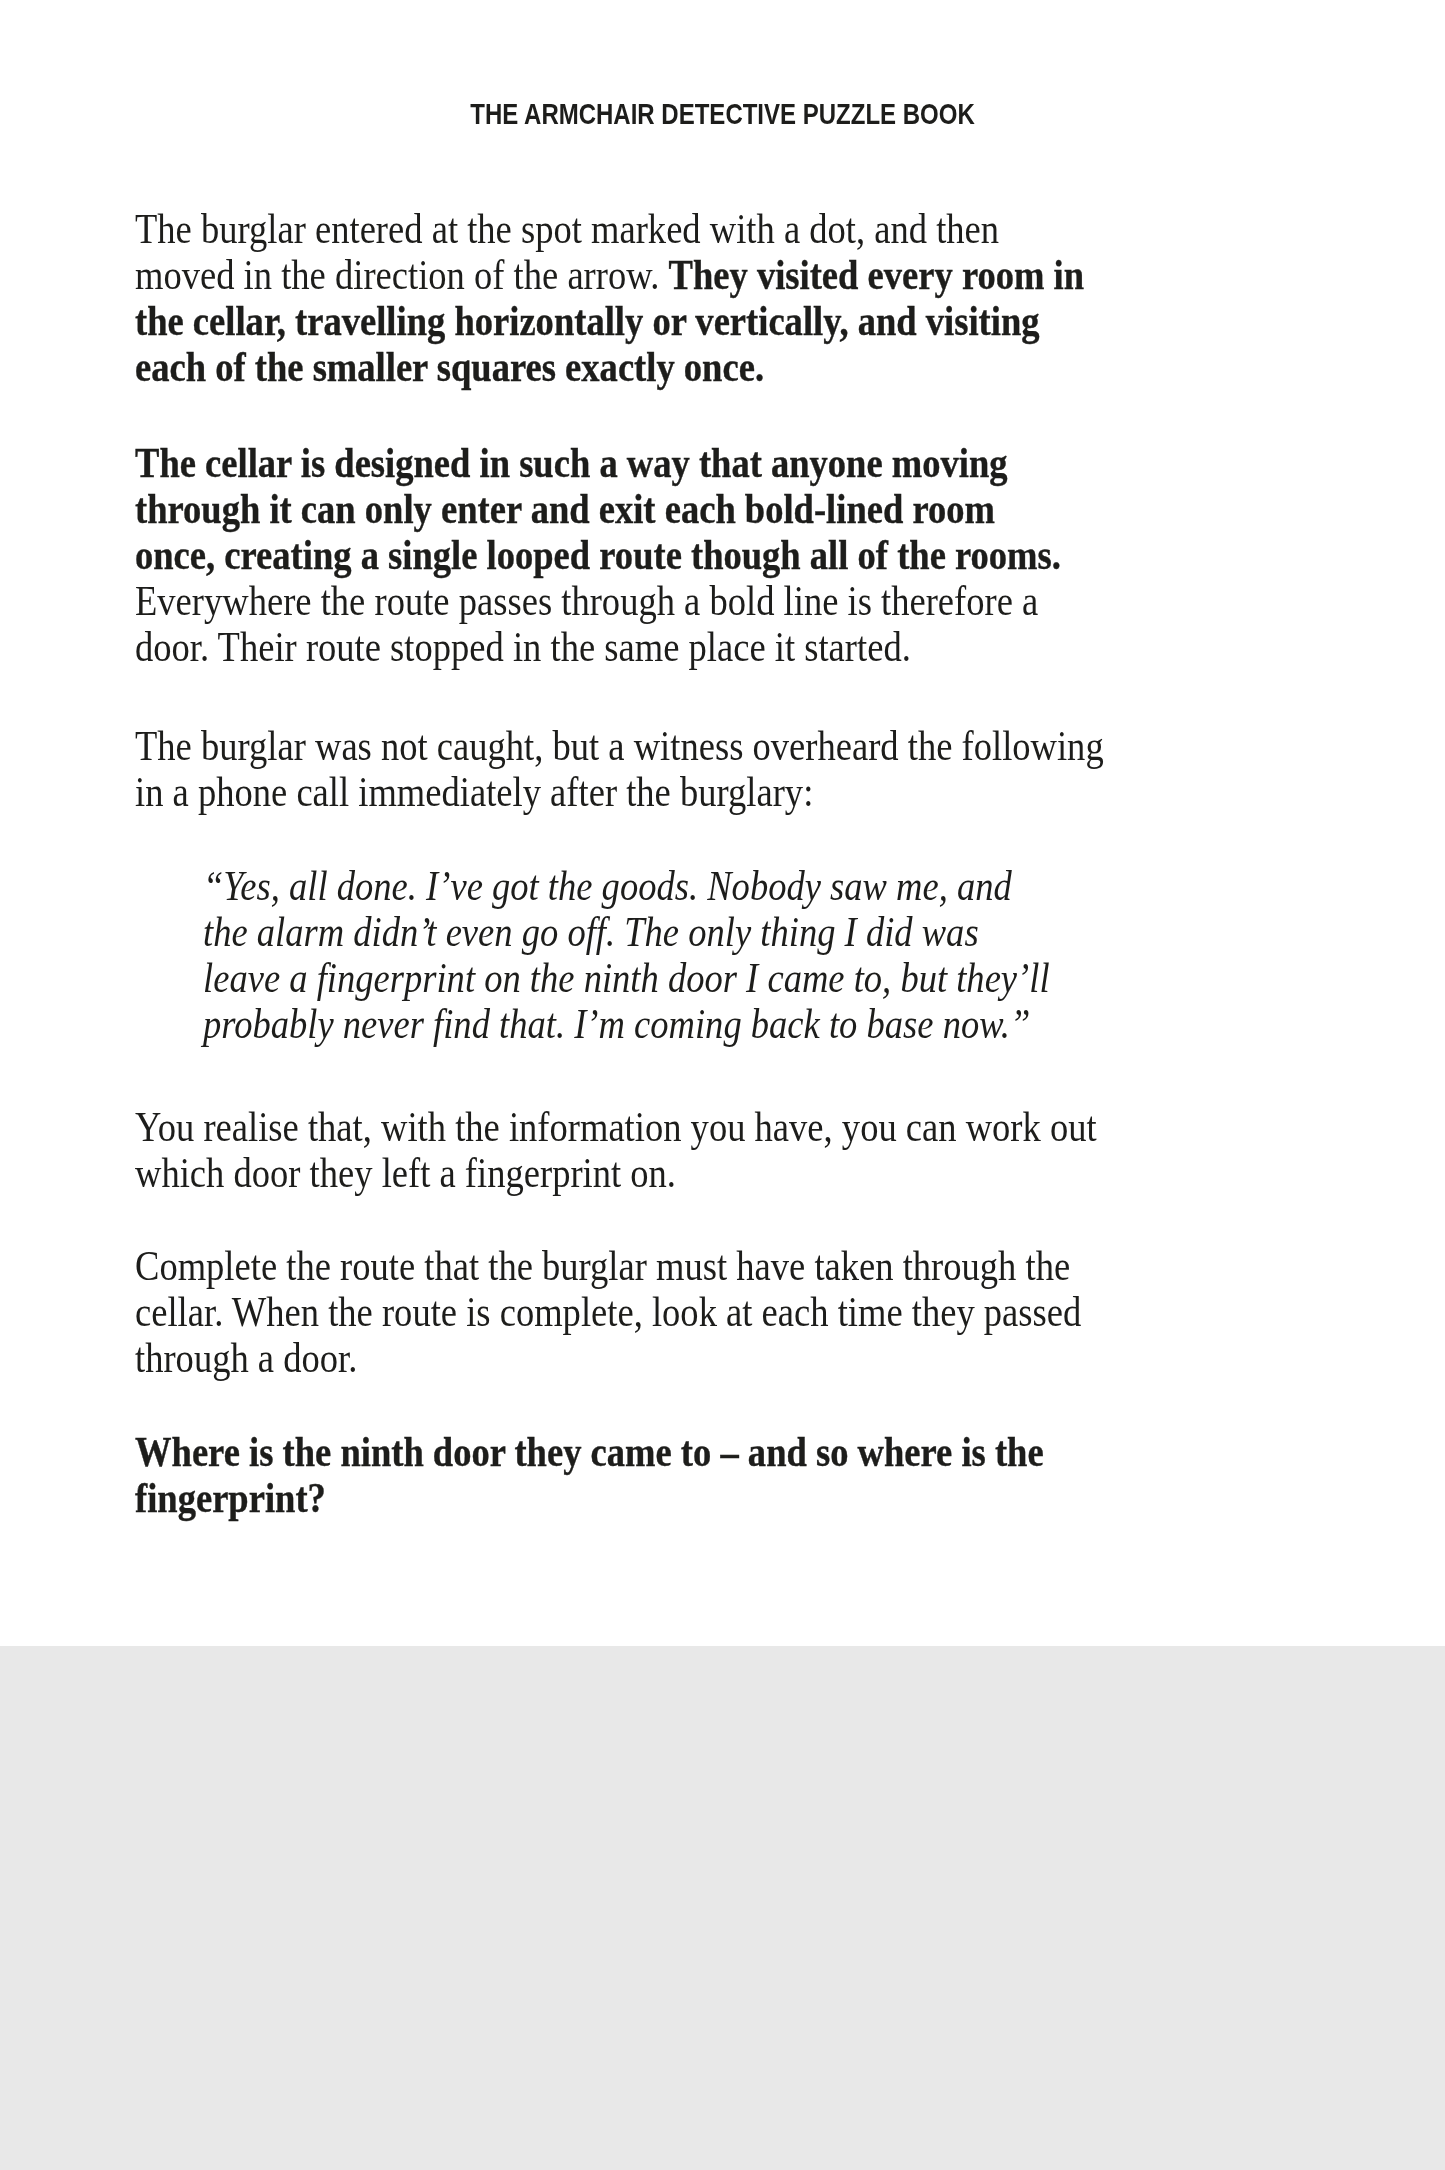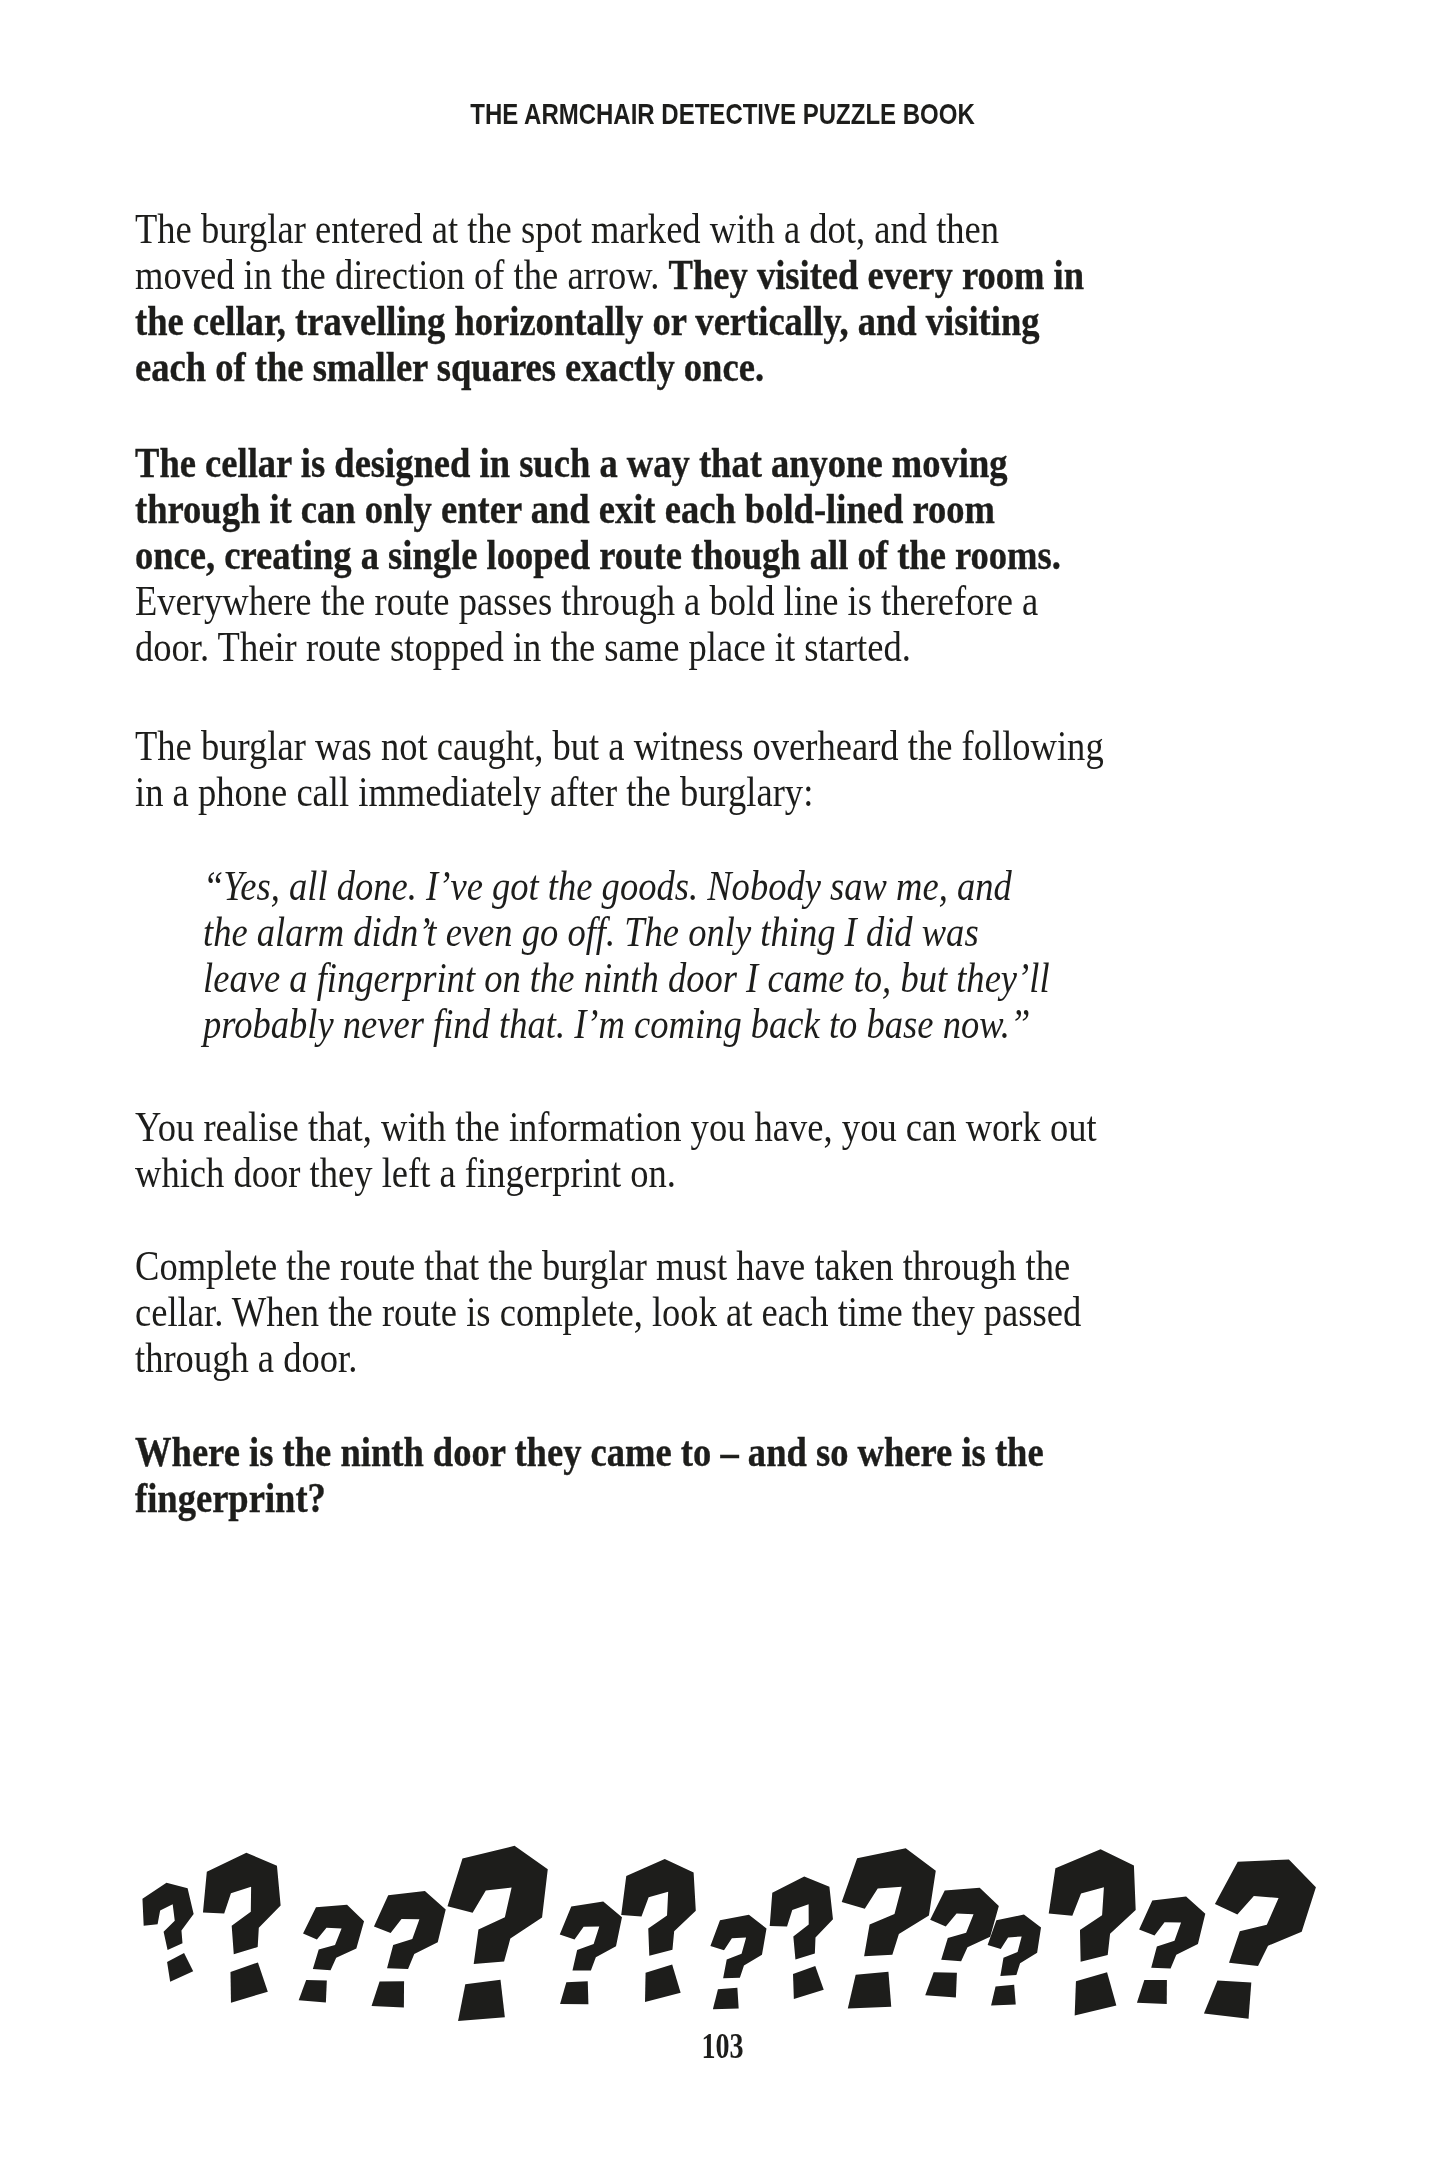--- a/index.html
+++ b/index.html
@@ -6,7 +6,7 @@
   .page {
     position: relative;
     width: 1445px;
-    height: 2170px;
+    height: 1646px;
     margin: 0 auto;
     background: #ffffff;
     overflow: hidden;

